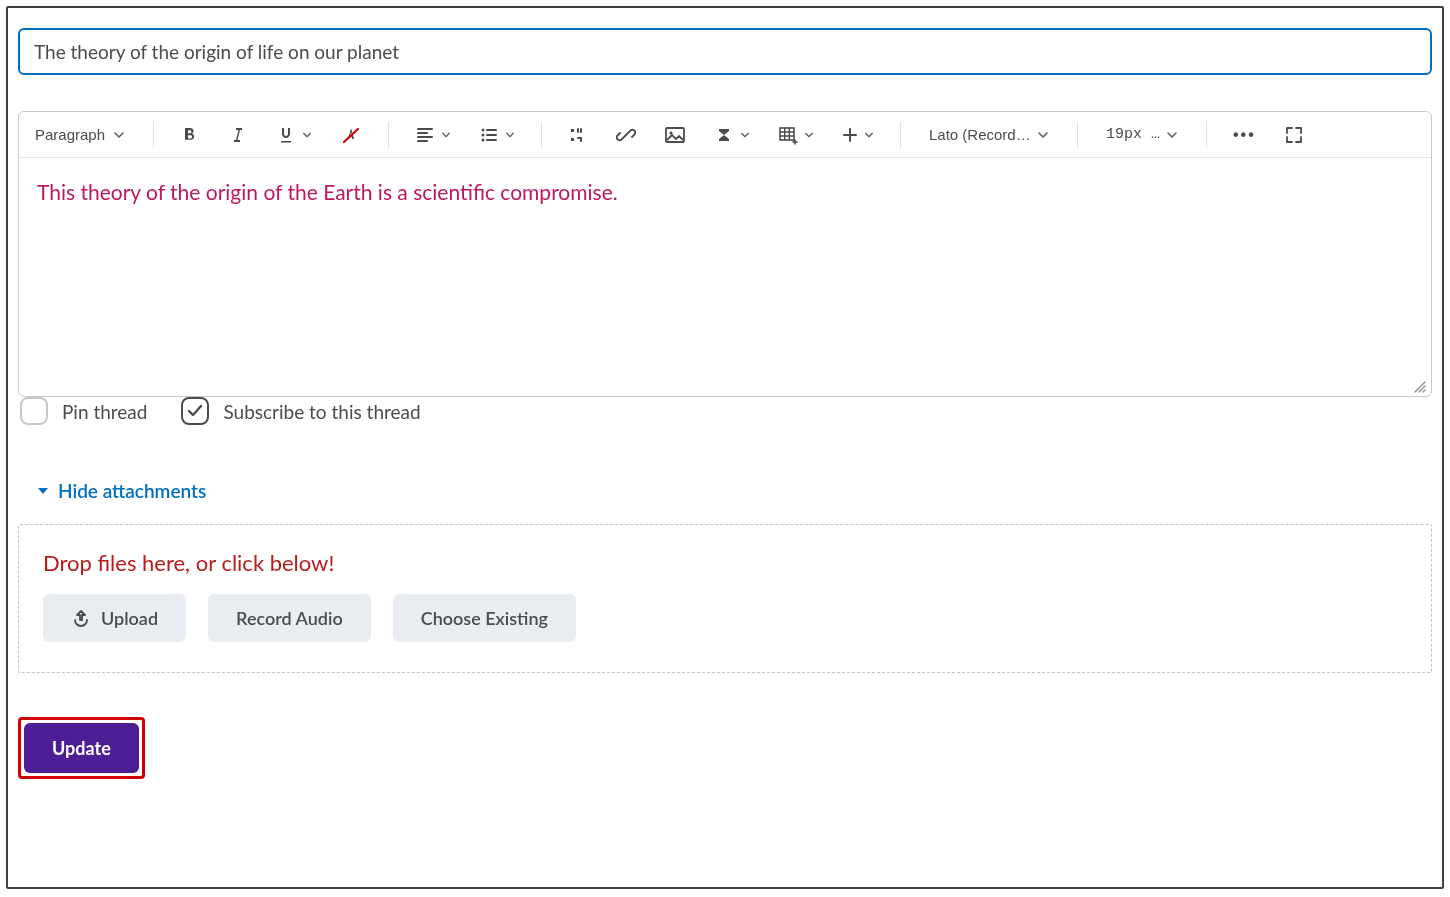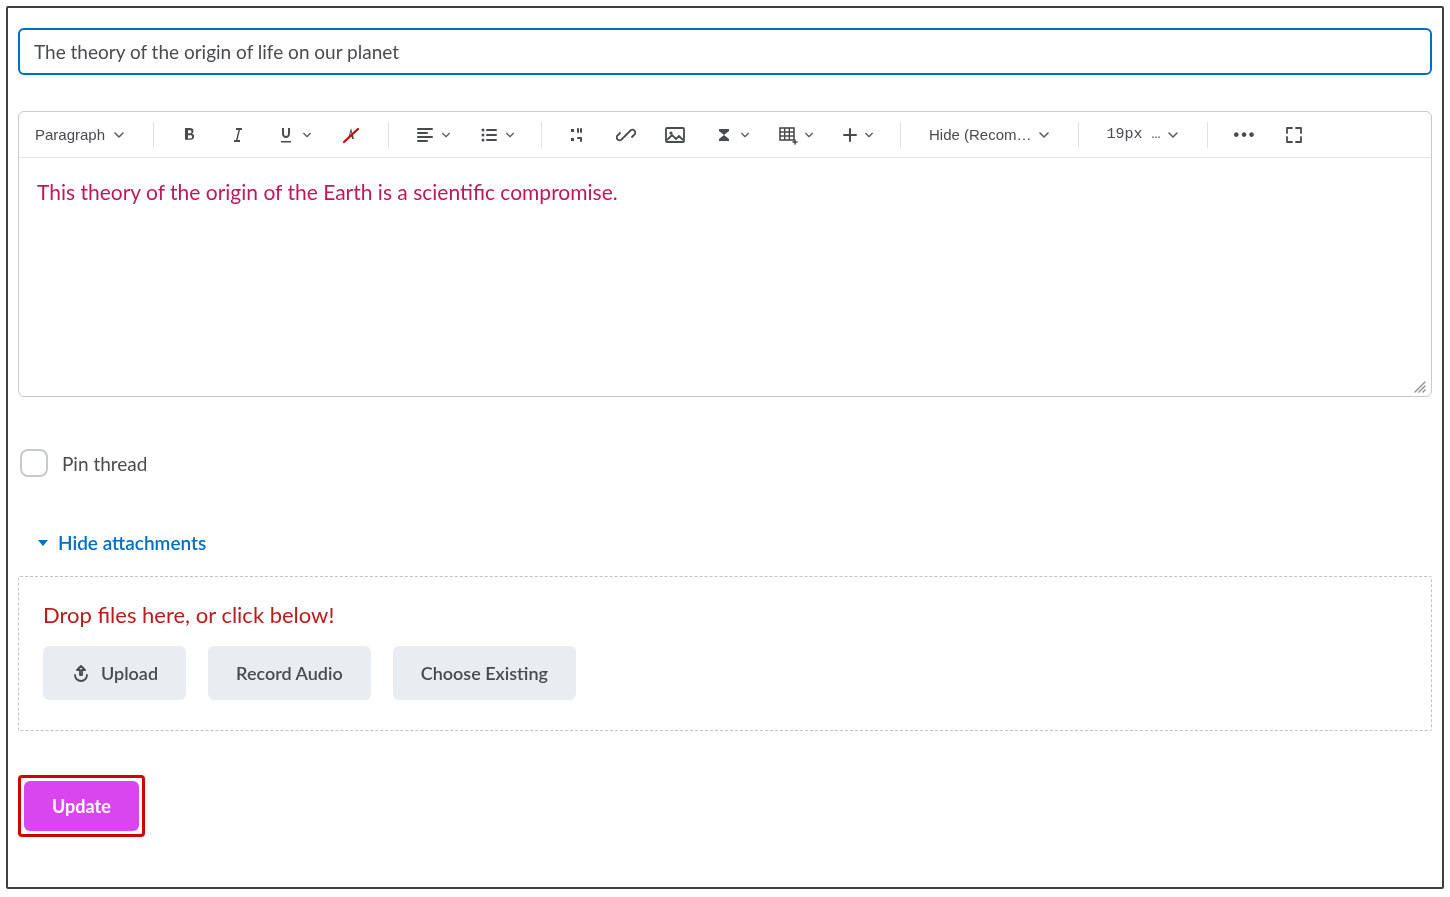--- a/index.html
+++ b/index.html
@@ -321,7 +321,7 @@
       <div class="tb-sep"></div>
 
       <button class="tb-btn tb-font">
-        <span class="tb-text">Hide (Recom…</span>
+        <span class="tb-text">Lato (Record…</span>
         <span class="chev">
           <svg width="12" height="12" viewBox="0 0 12 12">
               <path d="M2 4l4 4 4-4" stroke="#5b5f63" stroke-width="1.6" fill="none" stroke-linecap="round" stroke-linejoin="round"></path>

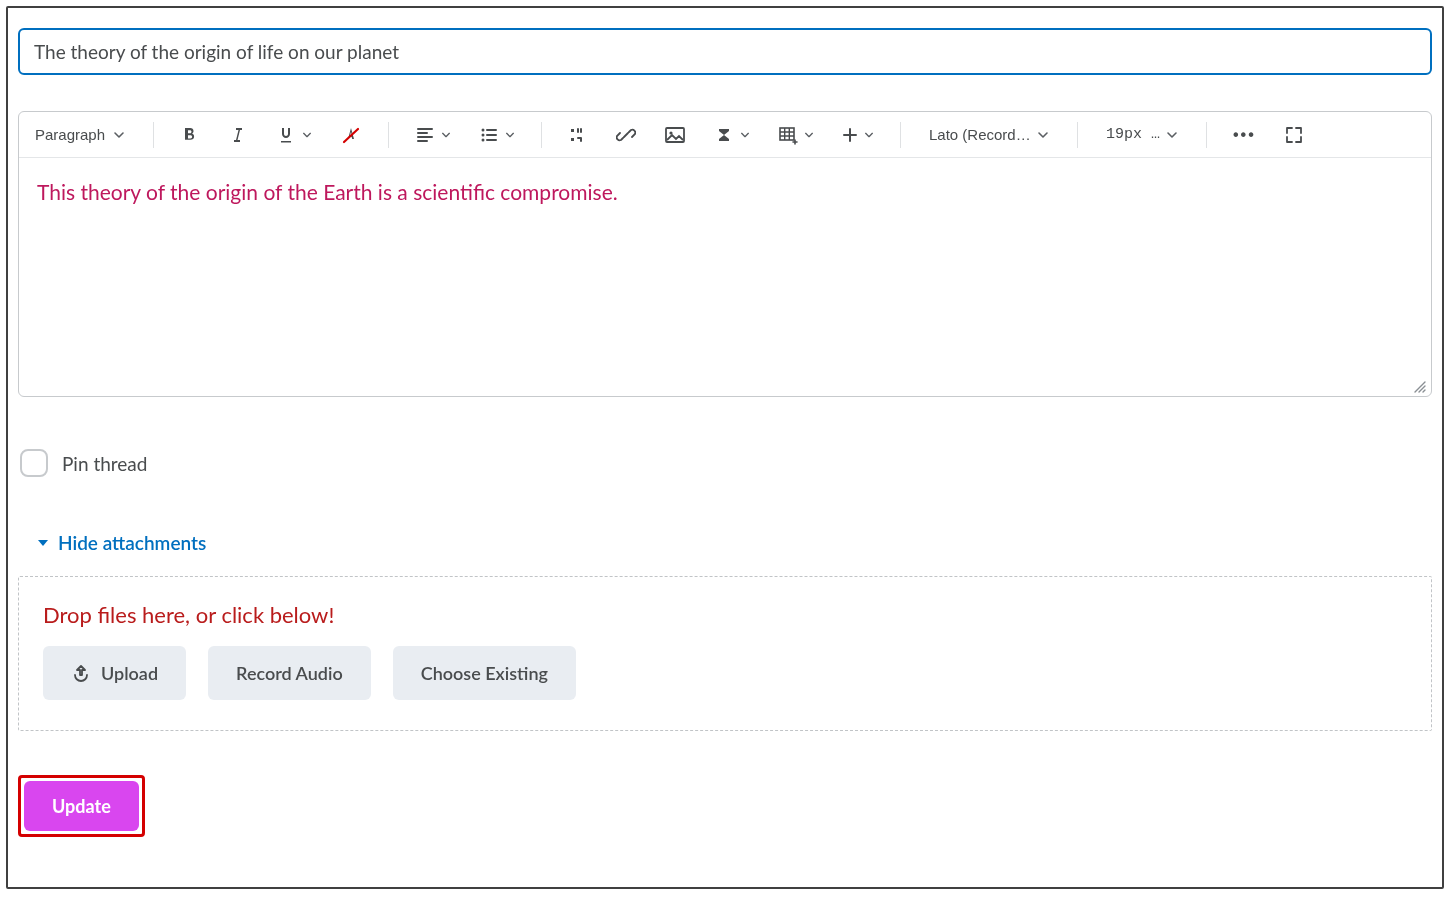--- a/index.html
+++ b/index.html
@@ -90,7 +90,6 @@
     color: #8a8f94;
   }
   .options-row {
-    margin-top: 52px;
     display: flex;
     align-items: center;
     gap: 34px;

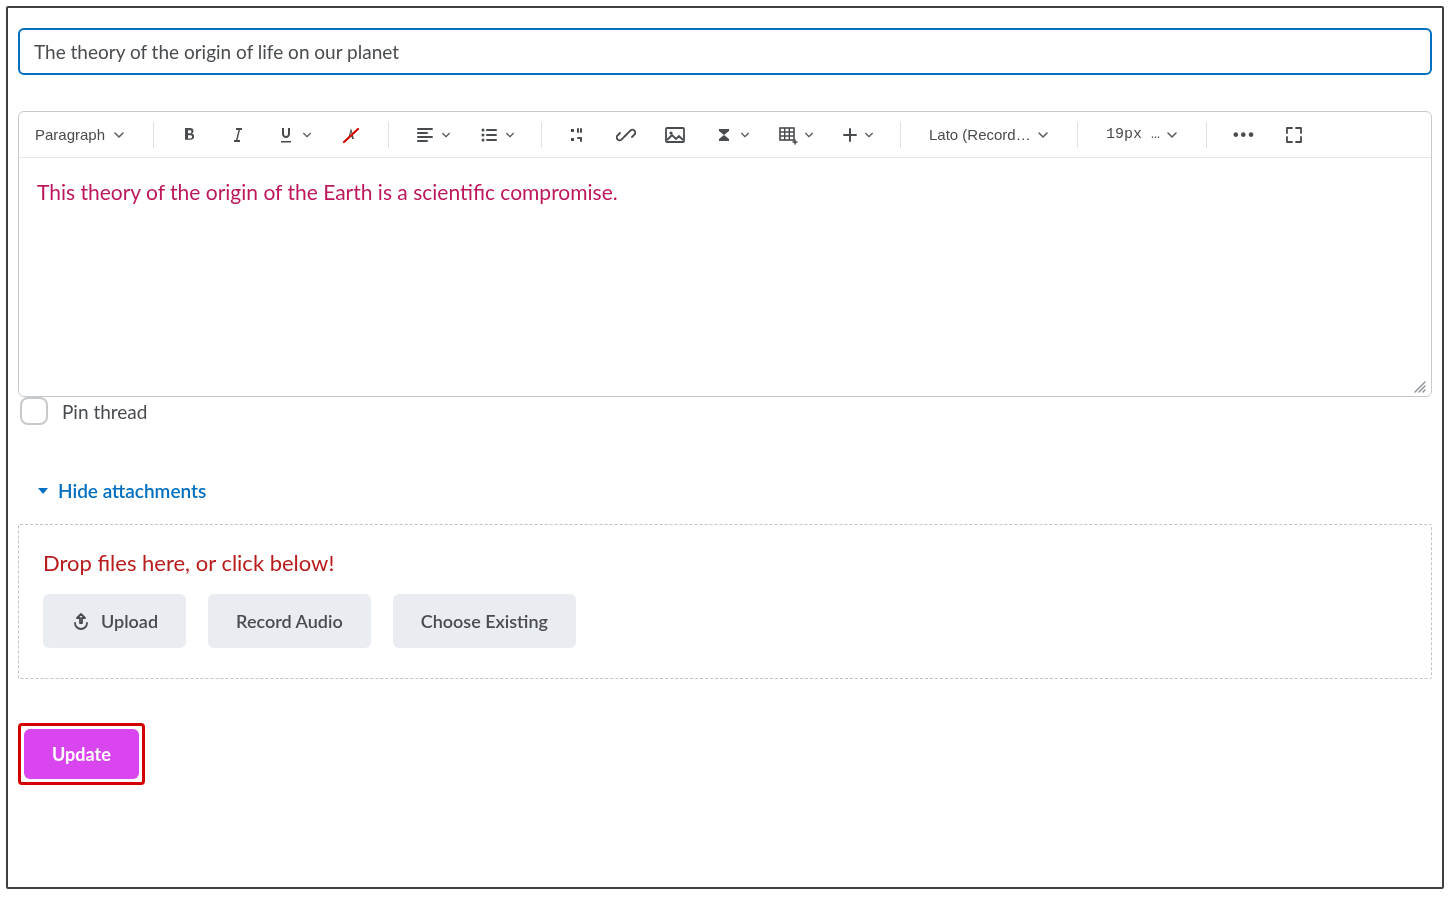--- a/index.html
+++ b/index.html
@@ -366,6 +366,14 @@
       <span class="chk"></span>
       <span>Pin thread</span>
     </label>
+    <label class="chk-wrap">
+      <span class="chk checked">
+        <svg width="18" height="18" viewBox="0 0 18 18">
+            <path d="M3 9l4 4 8-9" stroke="#494c4e" stroke-width="2.4" fill="none" stroke-linecap="round" stroke-linejoin="round"></path>
+          </svg>
+      </span>
+      <span>Subscribe to this thread</span>
+    </label>
   </div>
 
   <div class="hide-attach">

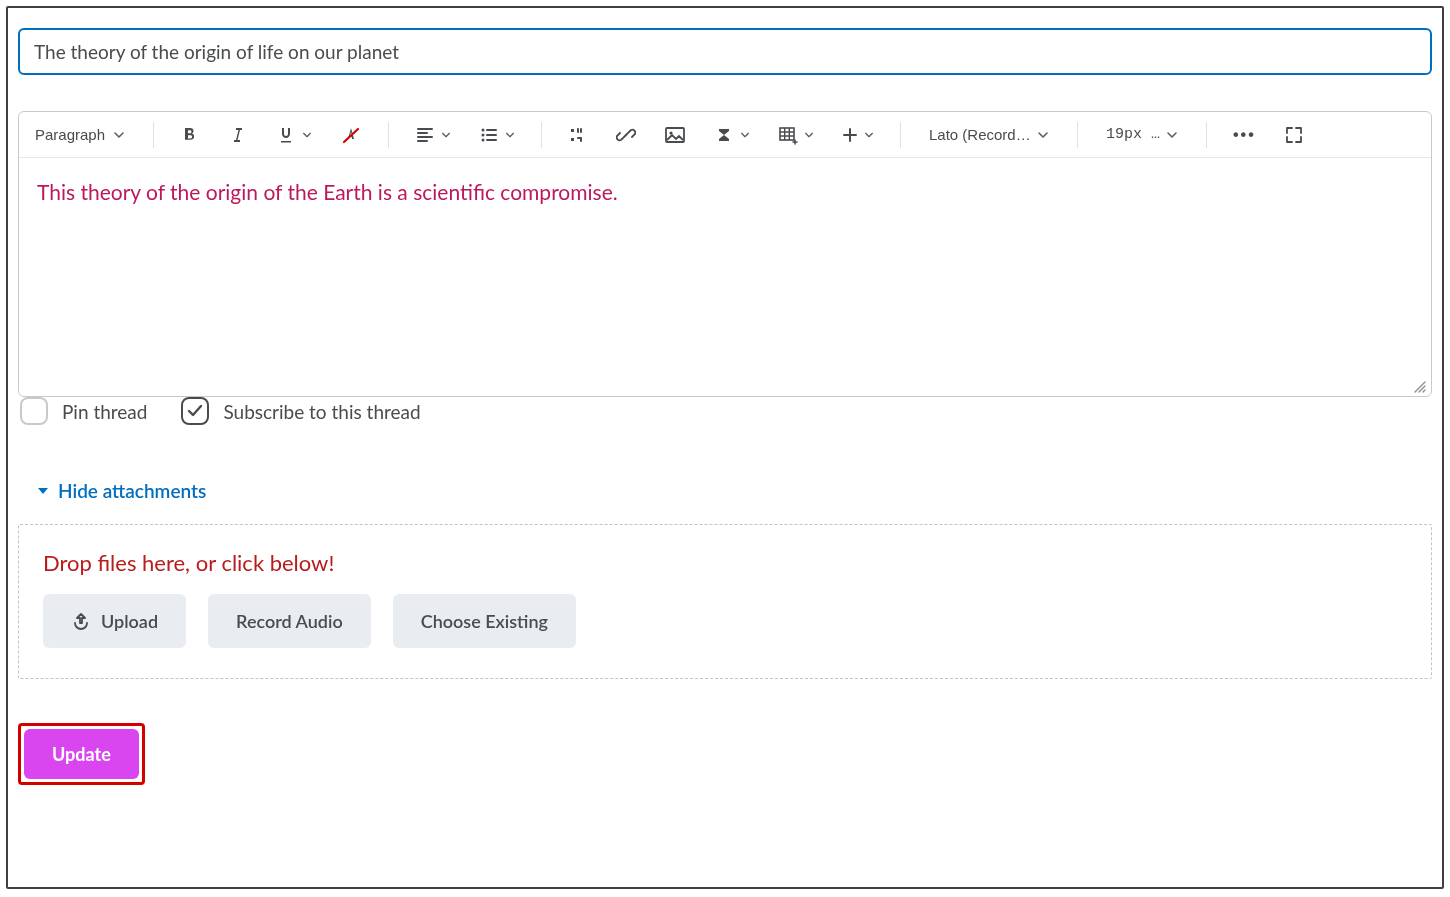--- a/index.html
+++ b/index.html
@@ -144,7 +144,7 @@
     background: #e9edf2;
     border: none;
     border-radius: 6px;
-    height: 54px;
+    height: 48px;
     padding: 0 28px;
     font-size: 18px;
     font-weight: 600;

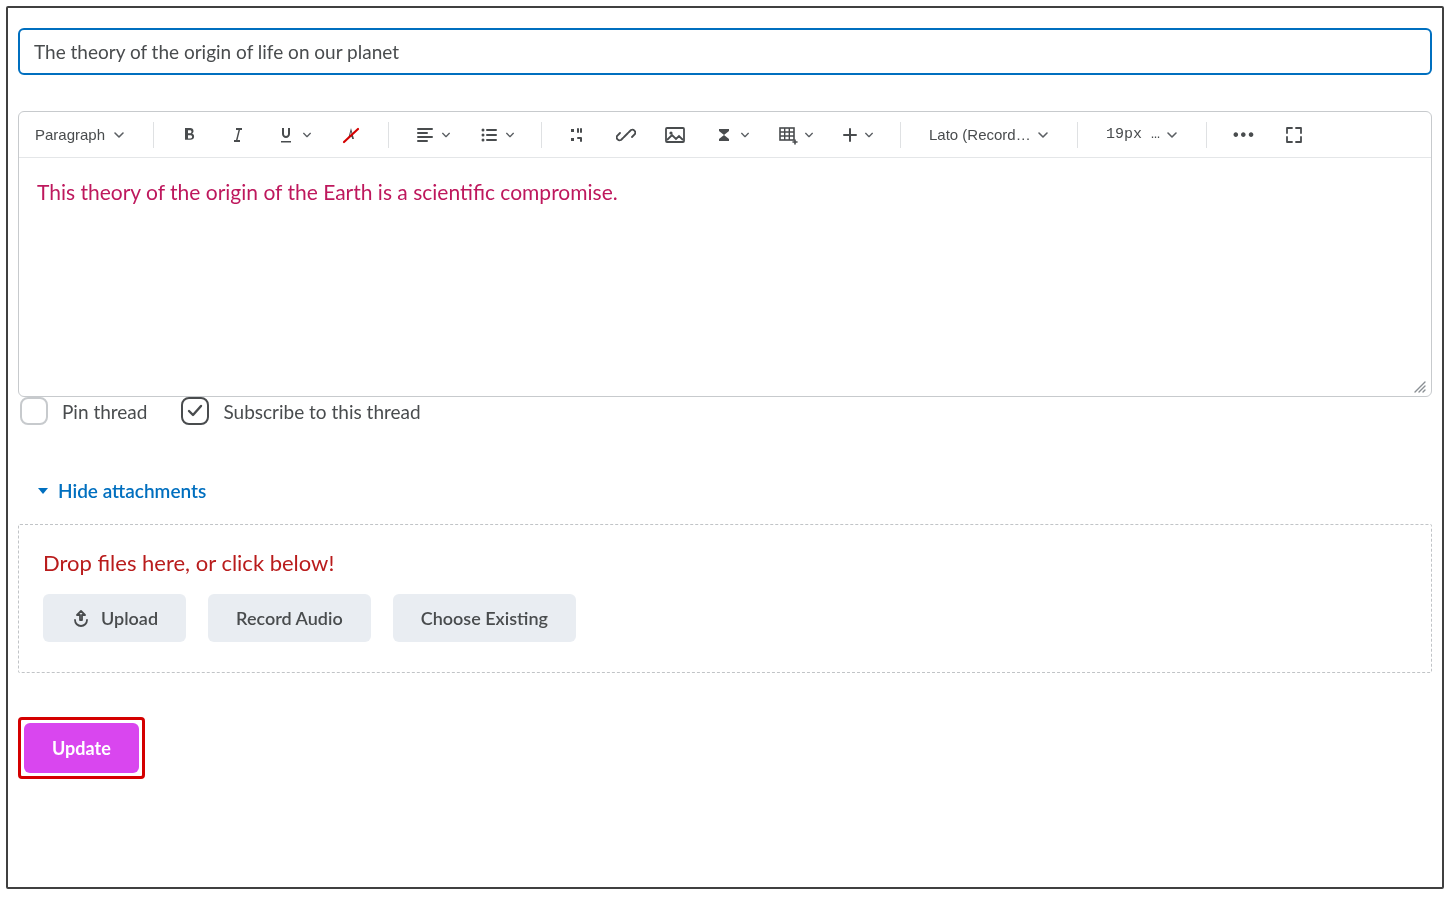--- a/index.html
+++ b/index.html
@@ -162,7 +162,7 @@
     gap: 22px;
   }
   .primary-btn {
-    background: #d946ef;
+    background: #4c1d95;
     color: #fff;
     border: none;
     border-radius: 6px;

